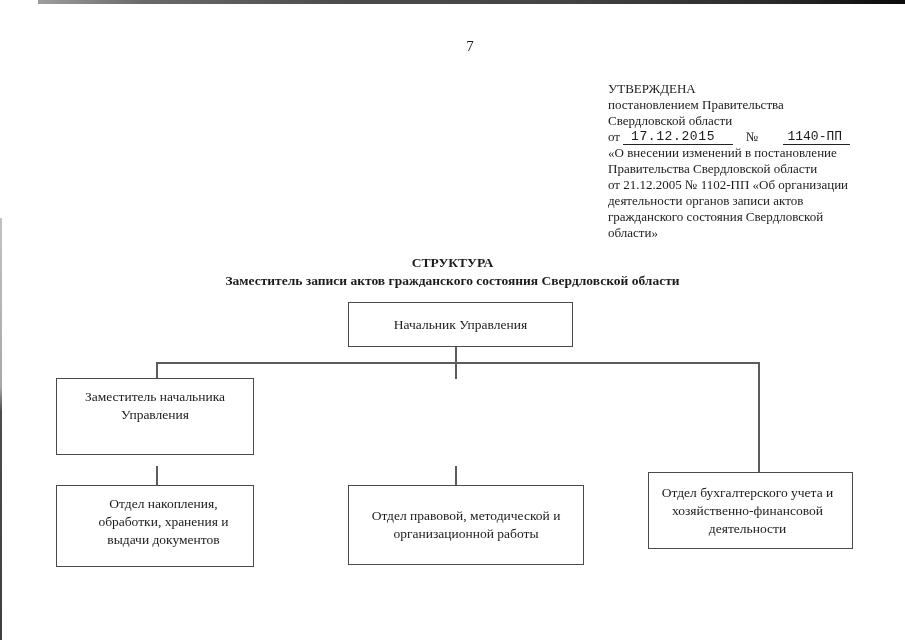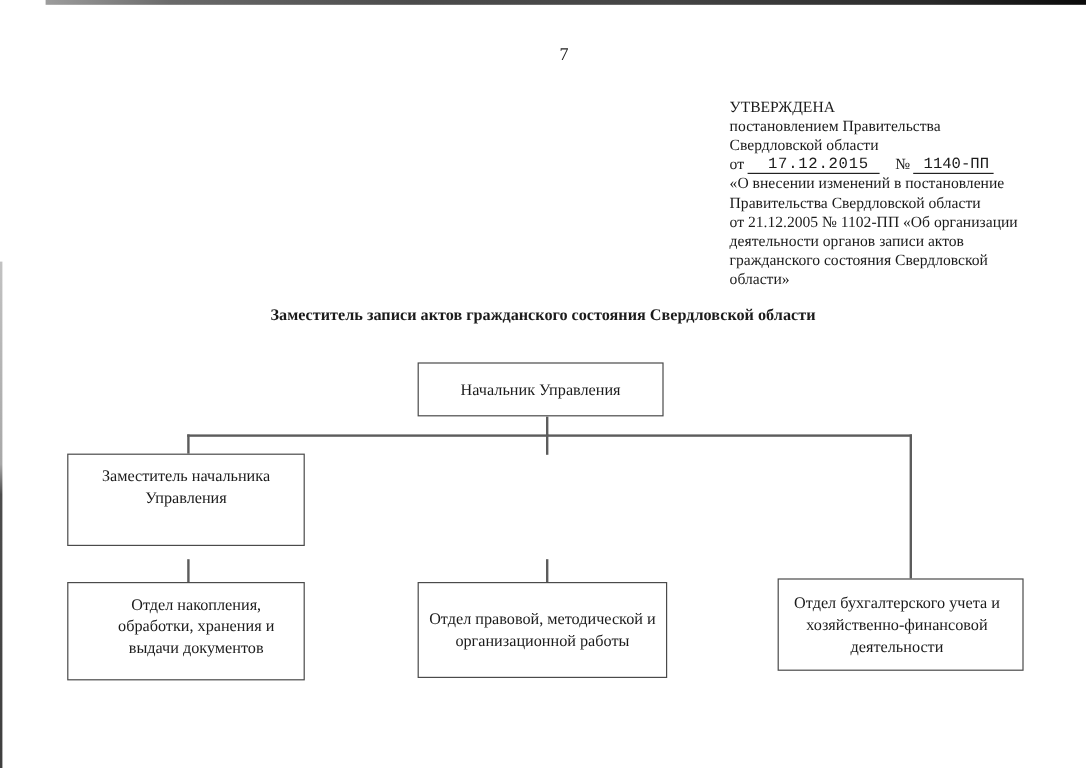--- a/index.html
+++ b/index.html
@@ -37,7 +37,7 @@
     display:inline-block; box-sizing:border-box;
     border-bottom:1px solid #222;
     font-family:"Liberation Mono", monospace;
-    font-size:13px; line-height:15px;text-align:center;
+    font-size:13px; line-height:15px;
   }
   .u-date { width:110px; margin-left:3px; padding-left:8px; letter-spacing:0.6px; }
   .u-num  { width:67px;  margin-left:3px; padding-left:4px; }

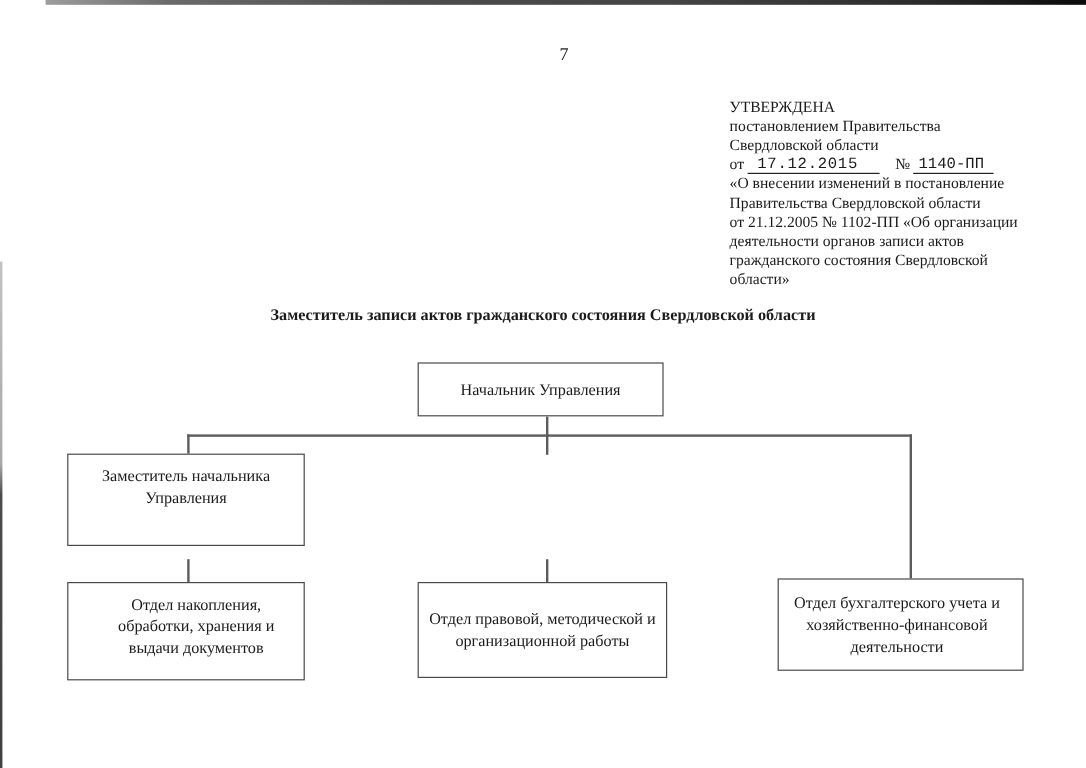--- a/index.html
+++ b/index.html
@@ -40,7 +40,7 @@
     font-size:13px; line-height:15px;
   }
   .u-date { width:110px; margin-left:3px; padding-left:8px; letter-spacing:0.6px; }
-  .u-num  { width:67px;  margin-left:3px; padding-left:4px; }
+  .u-num  { width:67px;  margin-left:25px; padding-left:4px; }
   .num-sign { margin-left:13px; }
   
   .doc-title {

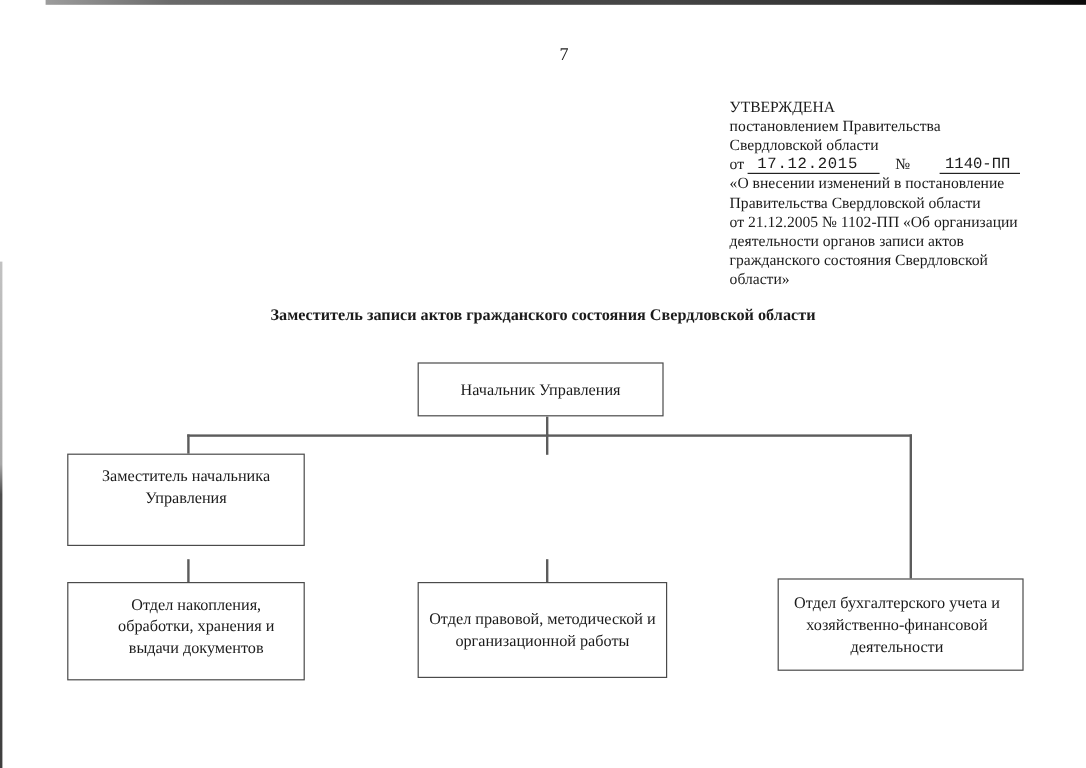--- a/index.html
+++ b/index.html
@@ -104,6 +104,7 @@
   </div>
 
   <div class="doc-title">
+    <div>СТРУКТУРА</div>
     <div>Заместитель записи актов гражданского состояния Свердловской области</div>
   </div>
 

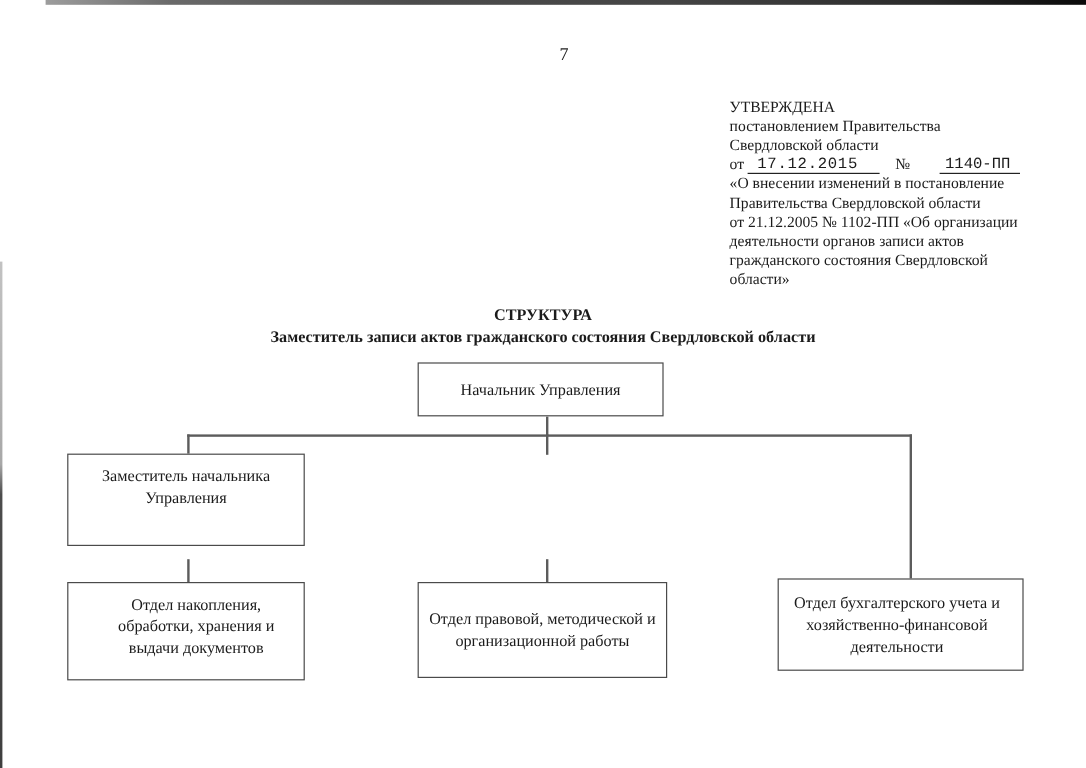--- a/index.html
+++ b/index.html
@@ -59,7 +59,7 @@
     background:#fff;
   }
   .obox.top-align { align-items:flex-start; padding-top:9px; }
-  .b-head   { left:348px; top:302px; width:205px; height:45px; }
+  .b-head   { left:348px; top:302px; width:225px; height:45px; }
   .b-dep-l  { left:56px;  top:378px; width:198px; height:77px; }
   .b-dep-c  { left:348px; top:378px; width:208px; height:89px; }
   .b-dept-l { left:56px;  top:485px; width:198px; height:82px; padding-bottom:12px;padding-left:20px; }

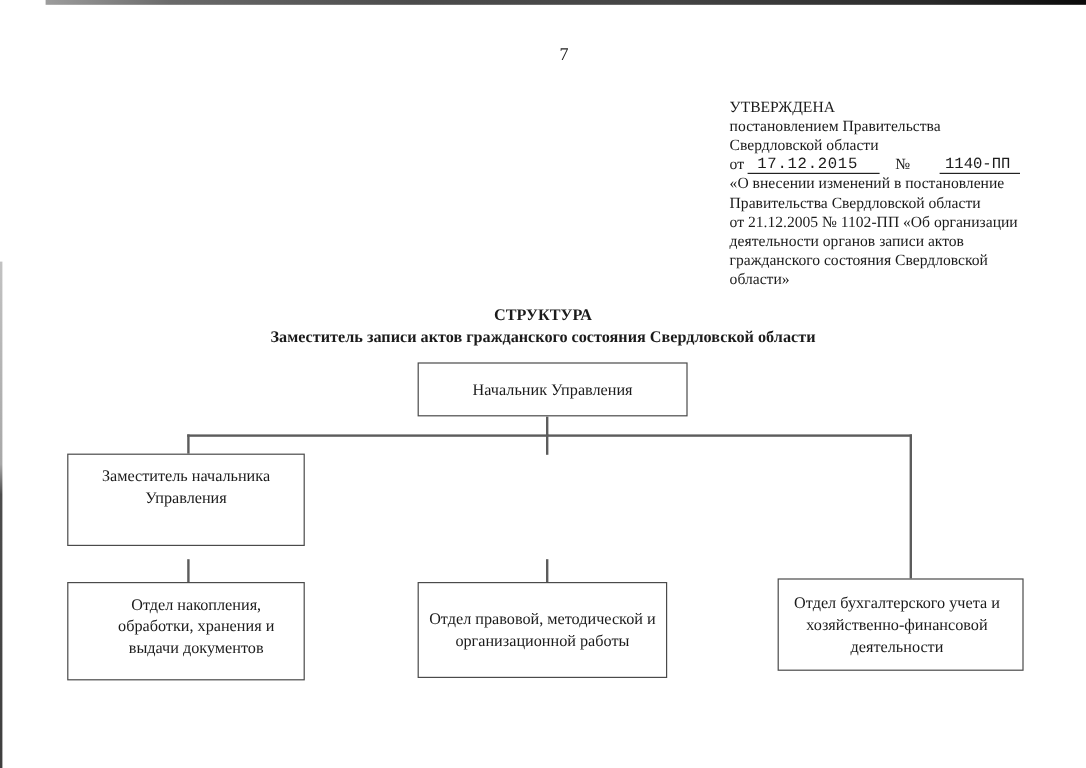--- a/index.html
+++ b/index.html
@@ -64,7 +64,7 @@
   .b-dep-c  { left:348px; top:378px; width:208px; height:89px; }
   .b-dept-l { left:56px;  top:485px; width:198px; height:82px; padding-bottom:12px;padding-left:20px; }
   .b-dept-c { left:348px; top:485px; width:208px; height:80px; }
-  .b-dept-r { left:648px; top:482px; width:205px; height:77px; padding-left:6px; padding-right:12px; }
+  .b-dept-r { left:648px; top:472px; width:205px; height:77px; padding-left:6px; padding-right:12px; }
   
   .cline { position:absolute; background:#5c5c5c; }
   .l-vhead   { left:455px; top:347px; width:2px; height:16px; }

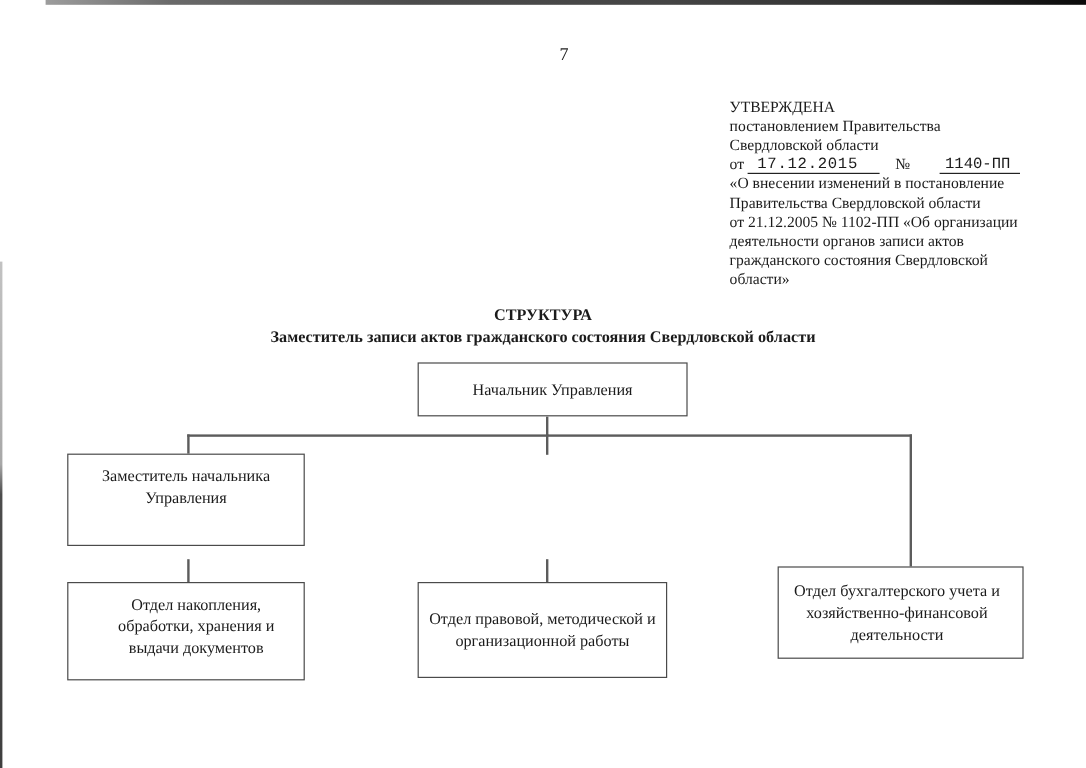--- a/index.html
+++ b/index.html
@@ -63,7 +63,7 @@
   .b-dep-l  { left:56px;  top:378px; width:198px; height:77px; }
   .b-dep-c  { left:348px; top:378px; width:208px; height:89px; }
   .b-dept-l { left:56px;  top:485px; width:198px; height:82px; padding-bottom:12px;padding-left:20px; }
-  .b-dept-c { left:348px; top:485px; width:208px; height:80px; }
+  .b-dept-c { left:348px; top:485px; width:236px; height:80px; }
   .b-dept-r { left:648px; top:472px; width:205px; height:77px; padding-left:6px; padding-right:12px; }
   
   .cline { position:absolute; background:#5c5c5c; }

